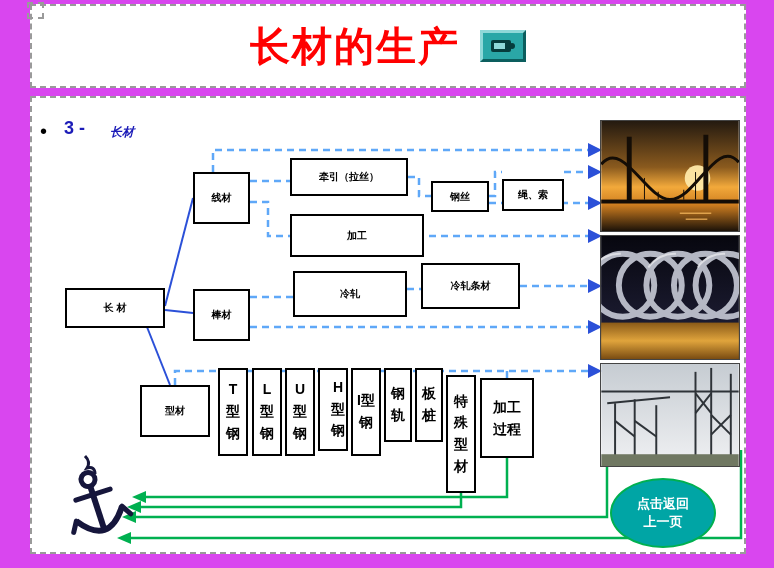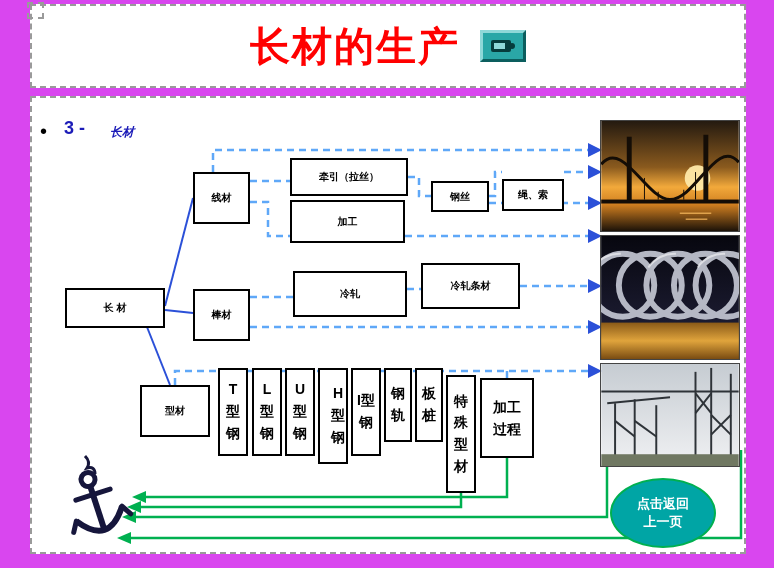--- a/index.html
+++ b/index.html
@@ -116,7 +116,7 @@
   <div class="box" style="left:290px;top:158px;width:118px;height:38px;">牵引（拉丝）</div>
   <div class="box" style="left:431px;top:181px;width:58px;height:31px;">钢丝</div>
   <div class="box" style="left:502px;top:156px;width:62px;height:32px;margin-top:23px;">绳、索</div>
-  <div class="box" style="left:290px;top:200px;width:115px;height:43px;">加工</div>
+  <div class="box" style="left:290px;top:214px;width:134px;height:43px;">加工</div>
   <div class="box" style="left:293px;top:271px;width:114px;height:46px;">冷轧</div>
   <div class="box" style="left:421px;top:263px;width:99px;height:46px;">冷轧条材</div>
 

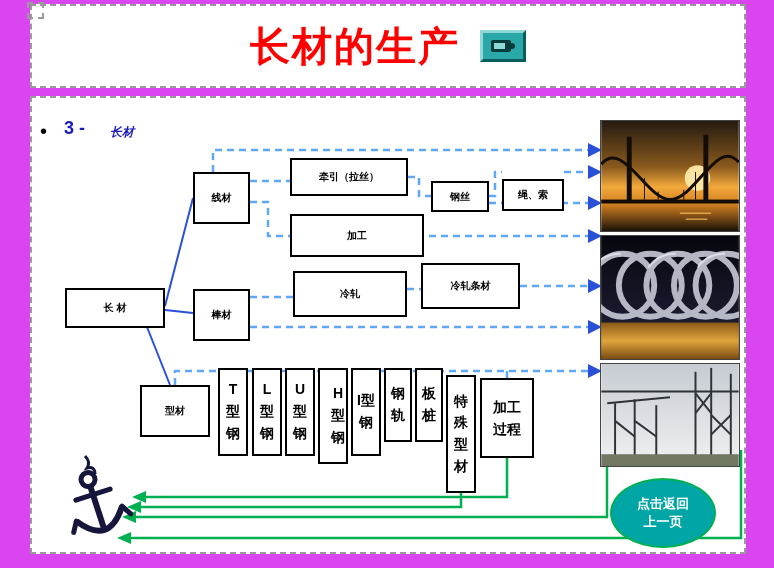--- a/index.html
+++ b/index.html
@@ -123,7 +123,7 @@
   <div class="box vbox" style="left:218px;top:368px;width:30px;height:88px;">T型钢</div>
   <div class="box vbox" style="left:252px;top:368px;width:30px;height:88px;">L型钢</div>
   <div class="box vbox" style="left:285px;top:368px;width:30px;height:88px;">U型钢</div>
-  <div class="box vbox" style="left:318px;top:368px;width:30px;height:96px;padding-left:12px;">H型钢</div>
+  <div class="box vbox" style="left:318px;top:368px;width:30px;height:83px;padding-left:12px;">H型钢</div>
   <div class="box vbox" style="left:351px;top:368px;width:30px;height:88px;">I型钢</div>
   <div class="box vbox" style="left:384px;top:368px;width:28px;height:74px;">钢轨</div>
   <div class="box vbox" style="left:415px;top:368px;width:28px;height:74px;">板桩</div>

